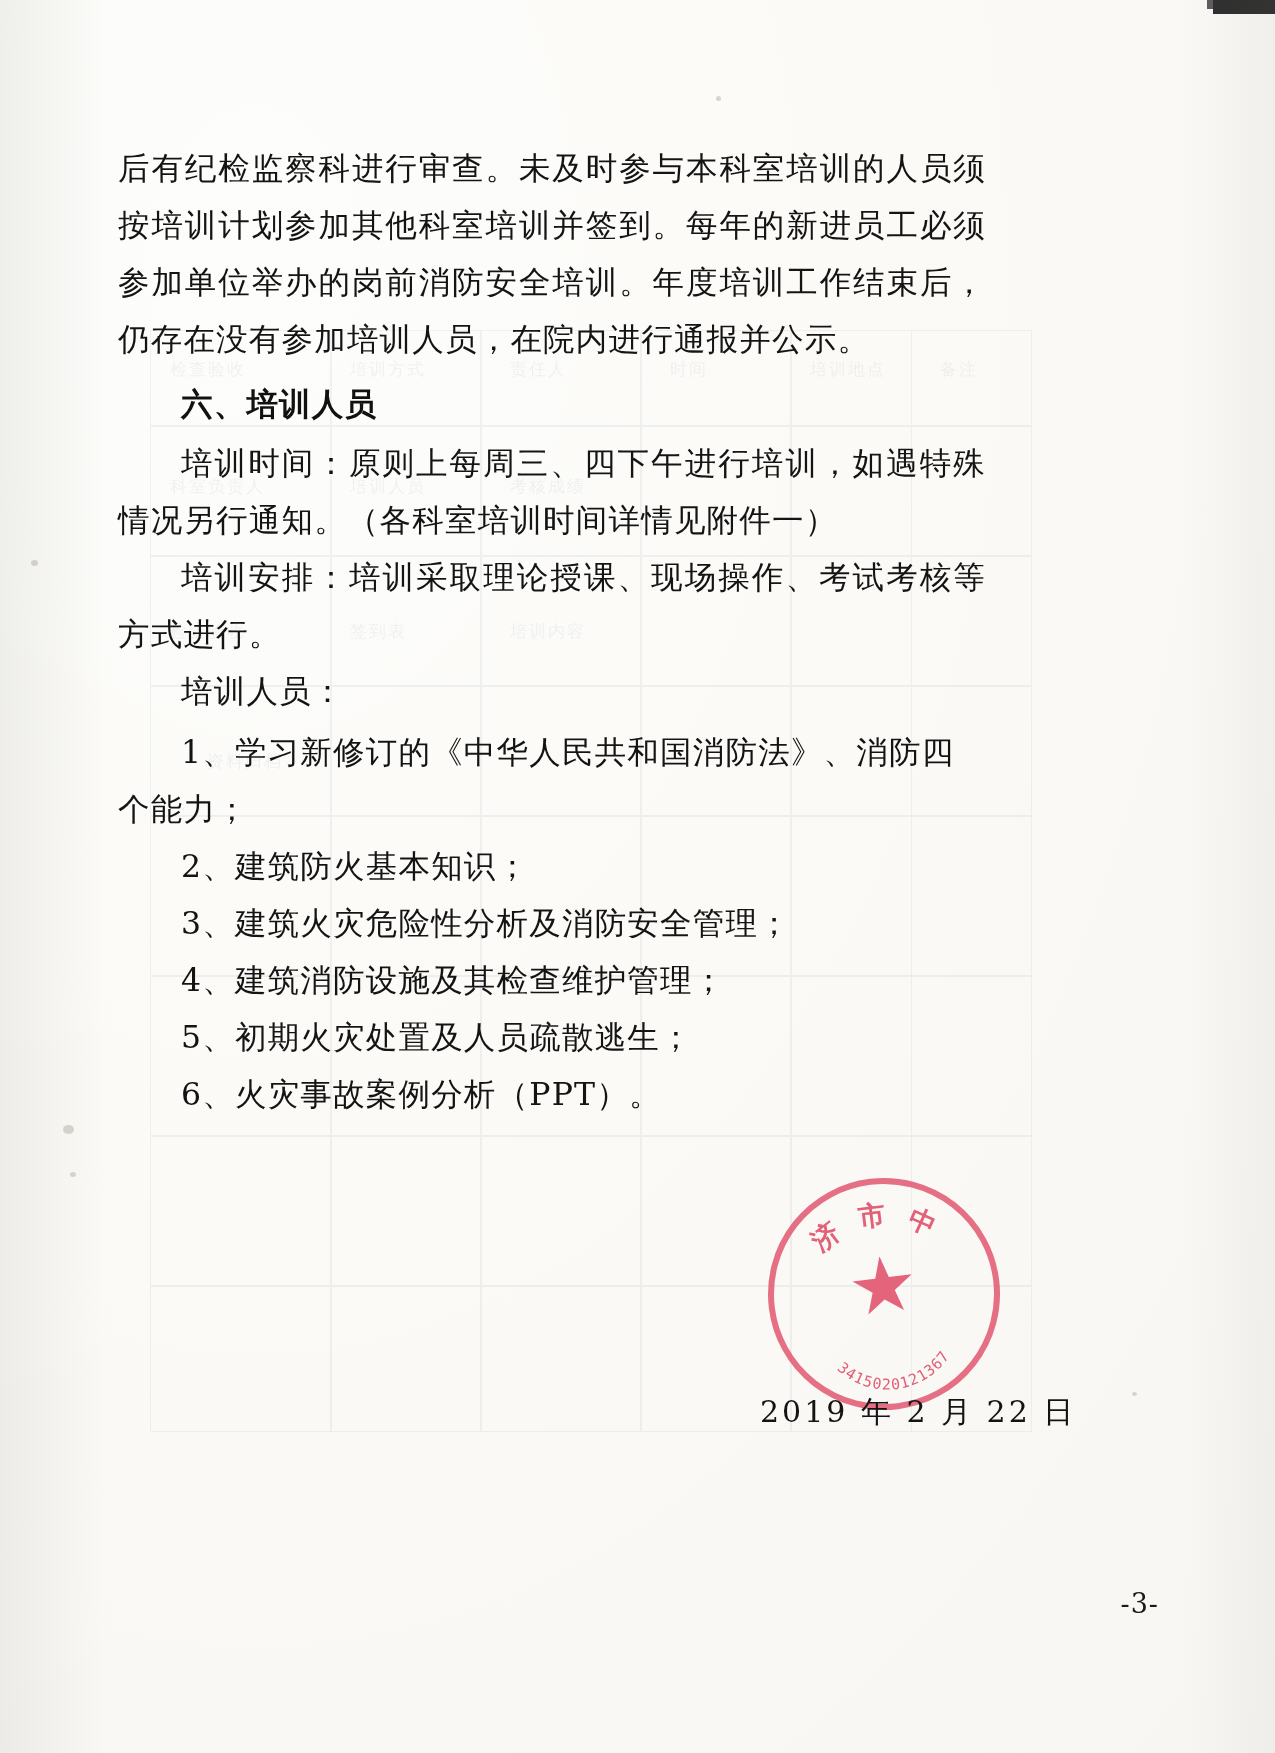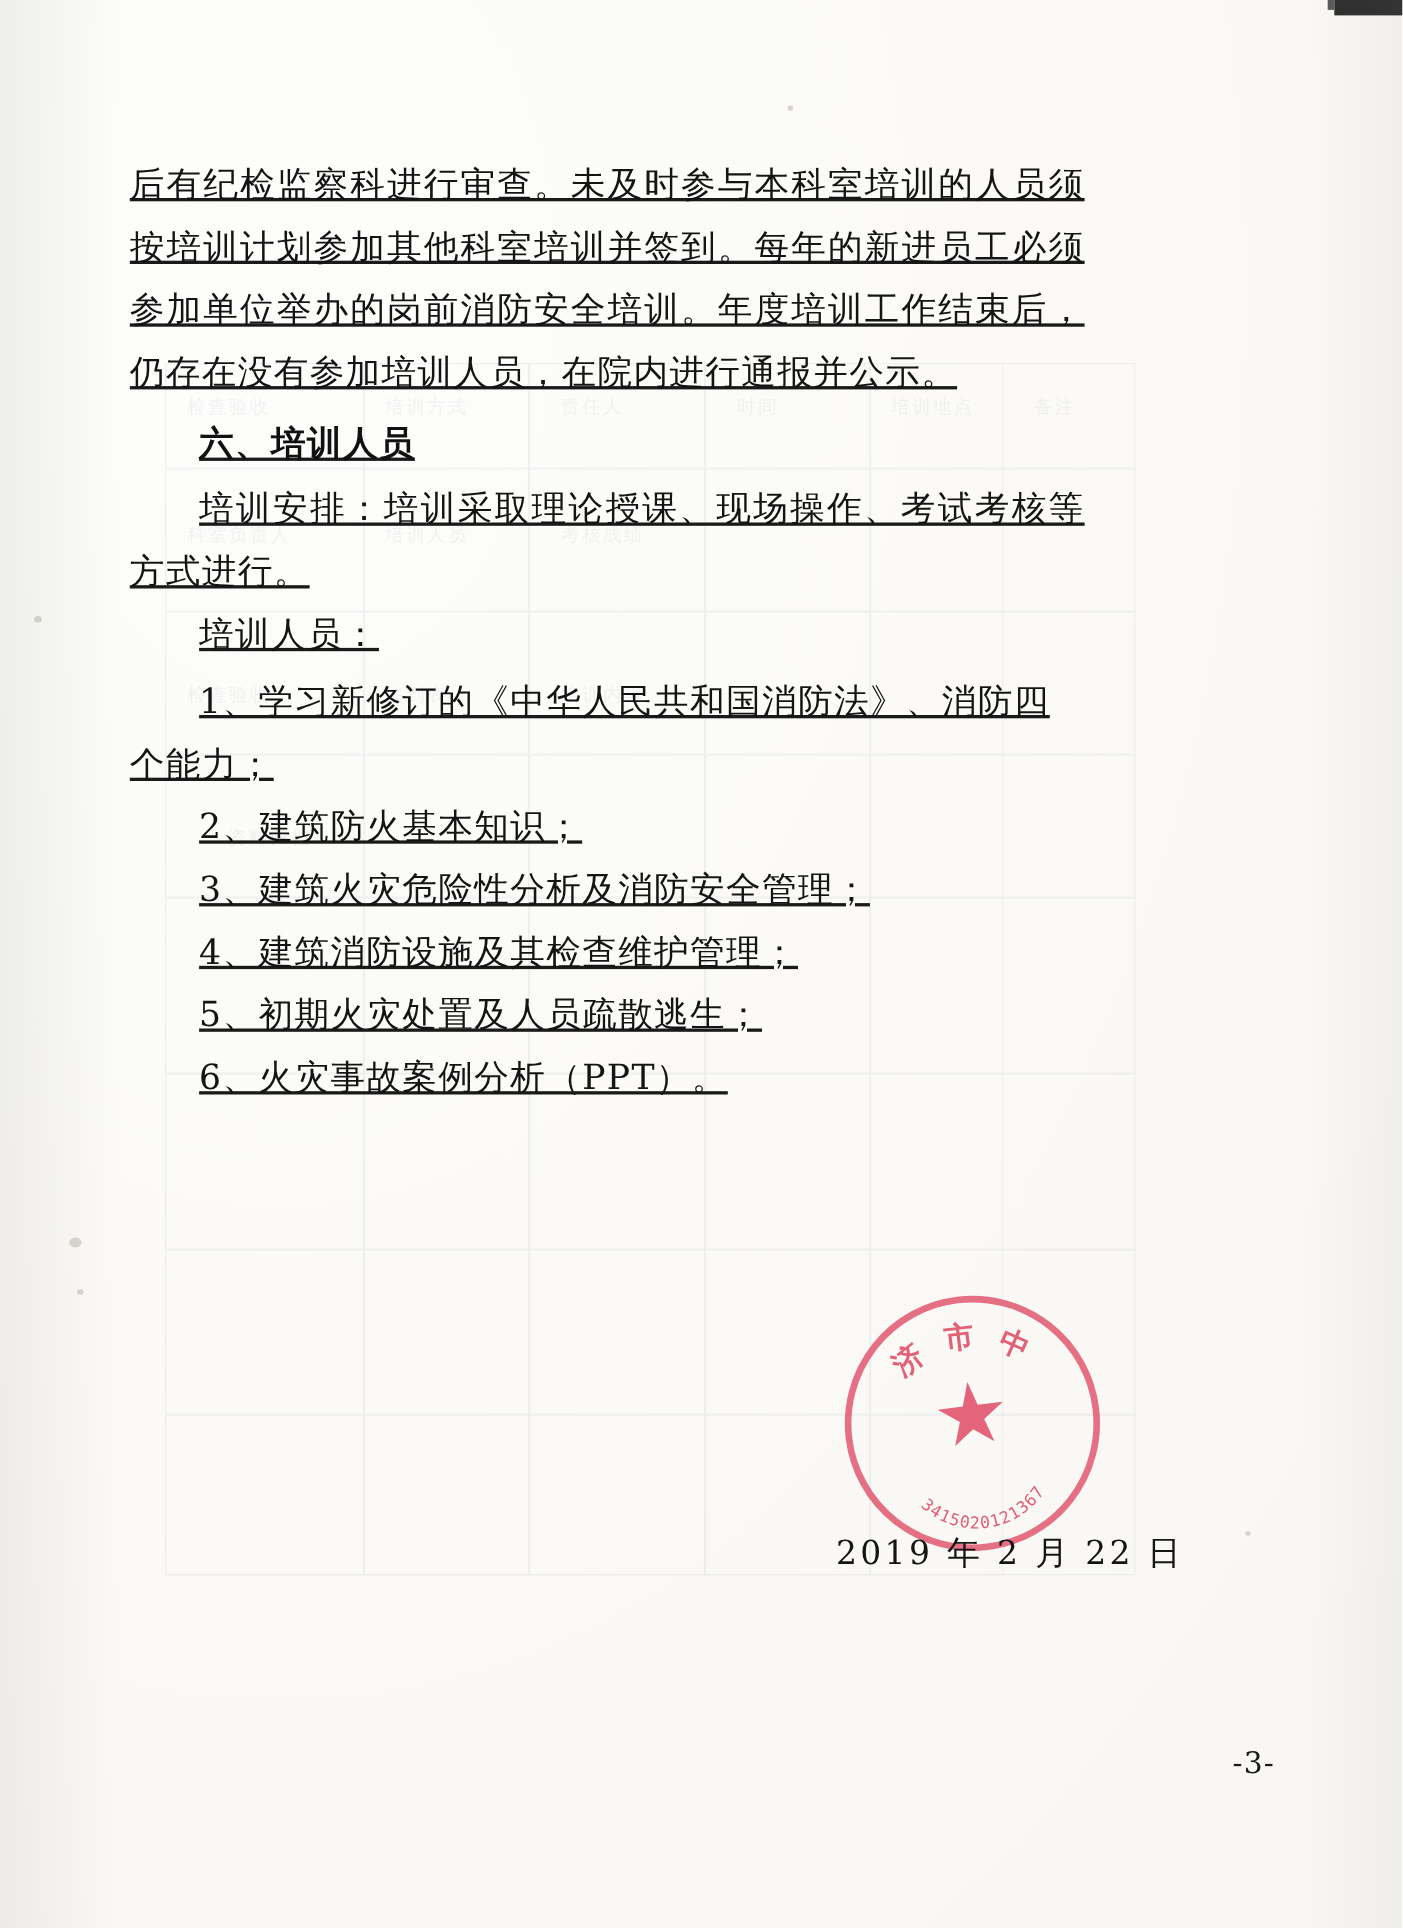--- a/index.html
+++ b/index.html
@@ -97,7 +97,6 @@
     left: 118px;
     top: 140px;
     width: 868px;
-    text-decoration: underline;
   }
   .para {
     font-size: 31.5px;

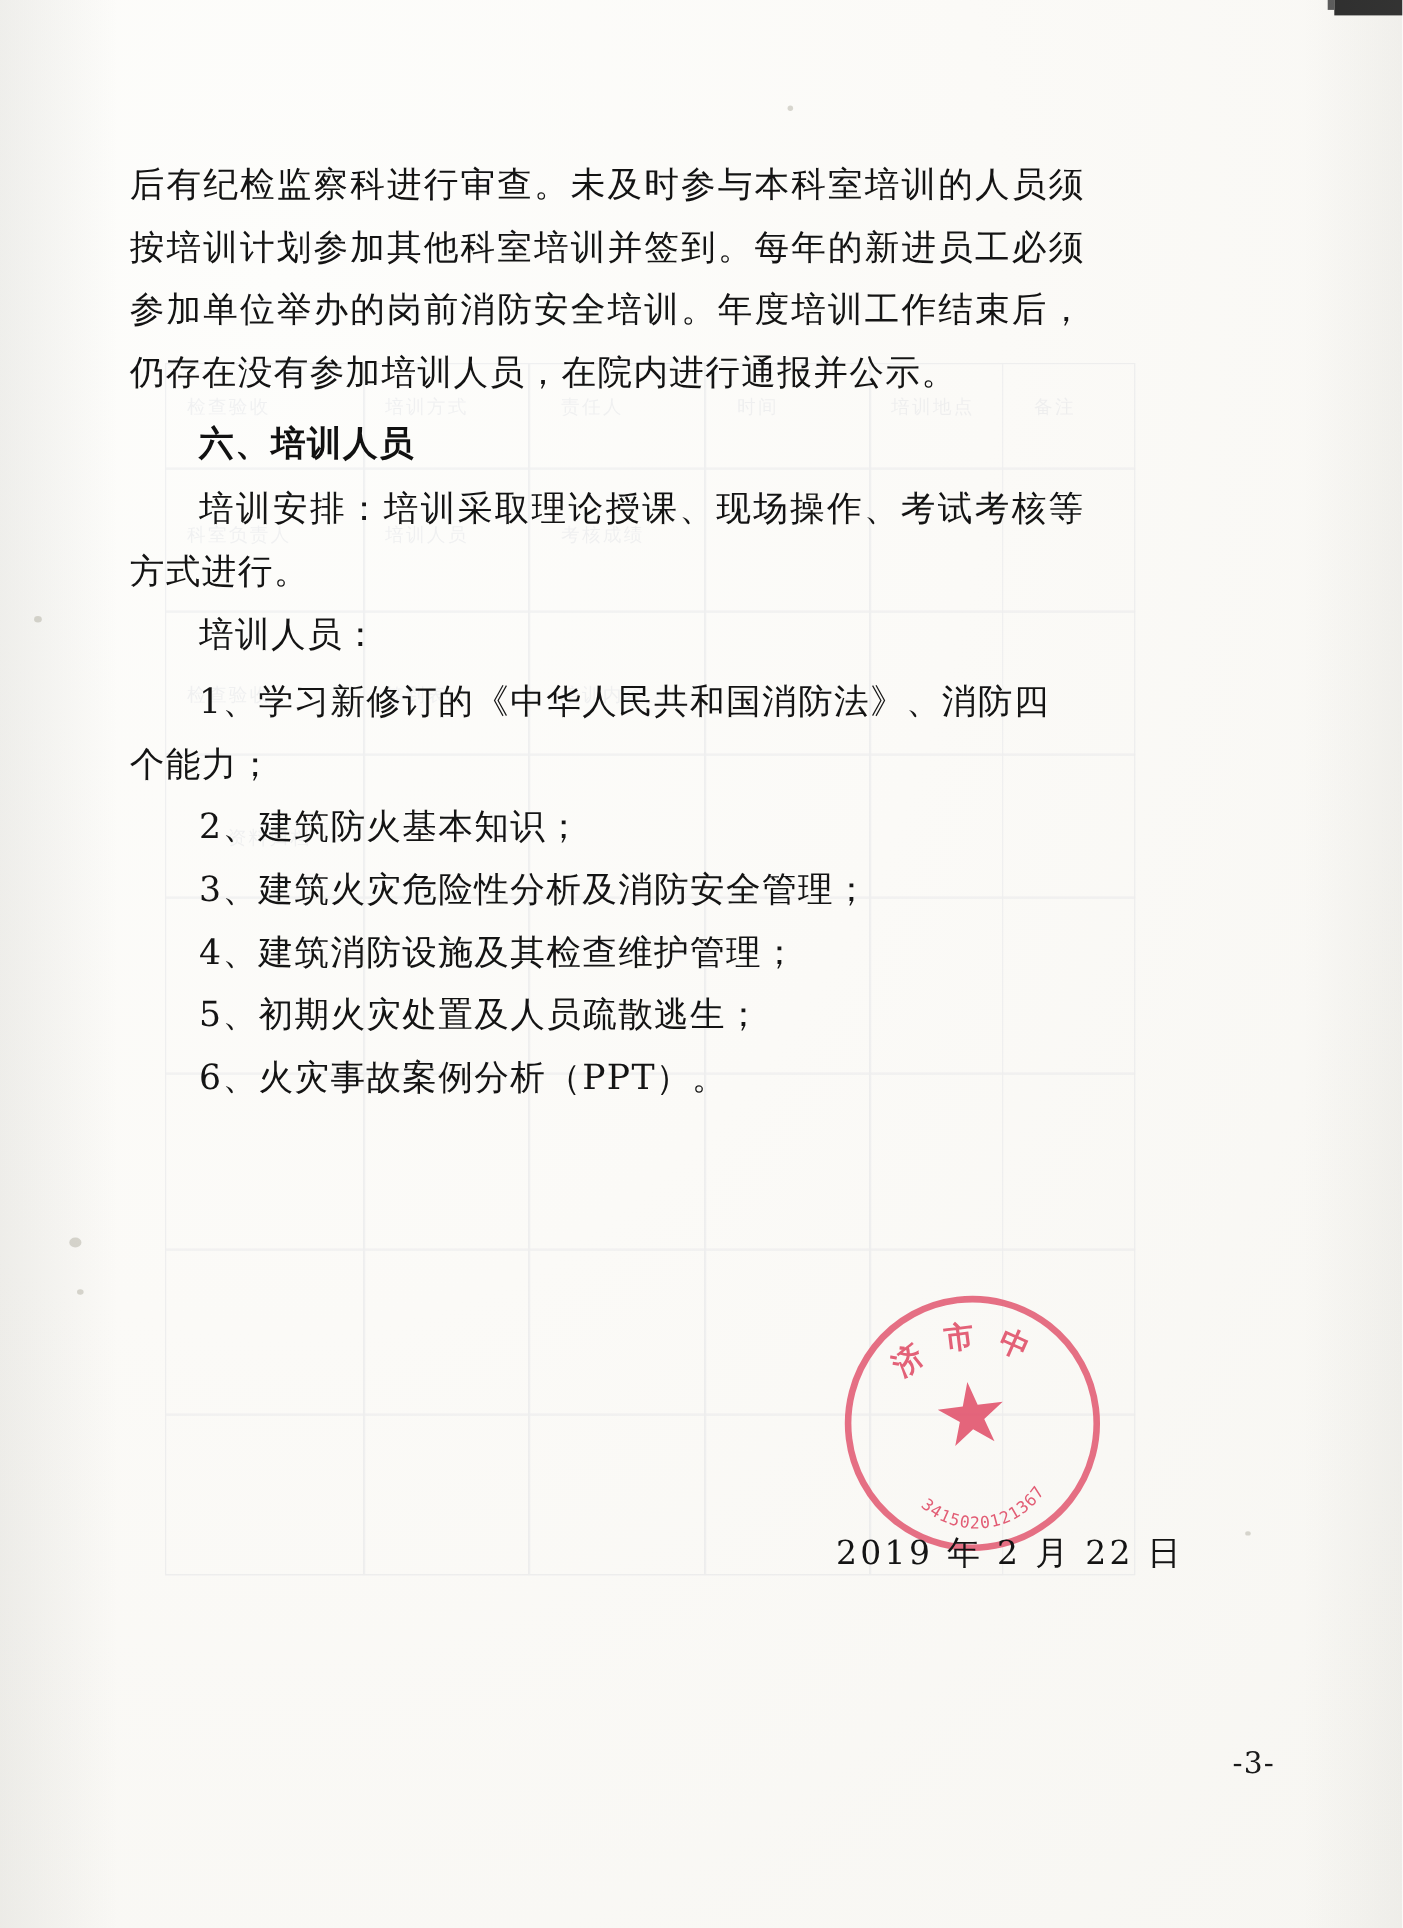--- a/index.html
+++ b/index.html
@@ -263,6 +263,7 @@
 
     <h2 class="heading">六、培训人员</h2>
 
+    <p class="para indent">培训时间：原则上每周三、四下午进行培训，如遇特殊情况另行通知。（各科室培训时间详情见附件一）</p>
 
     <p class="para indent">培训安排：培训采取理论授课、现场操作、考试考核等方式进行。</p>
 

